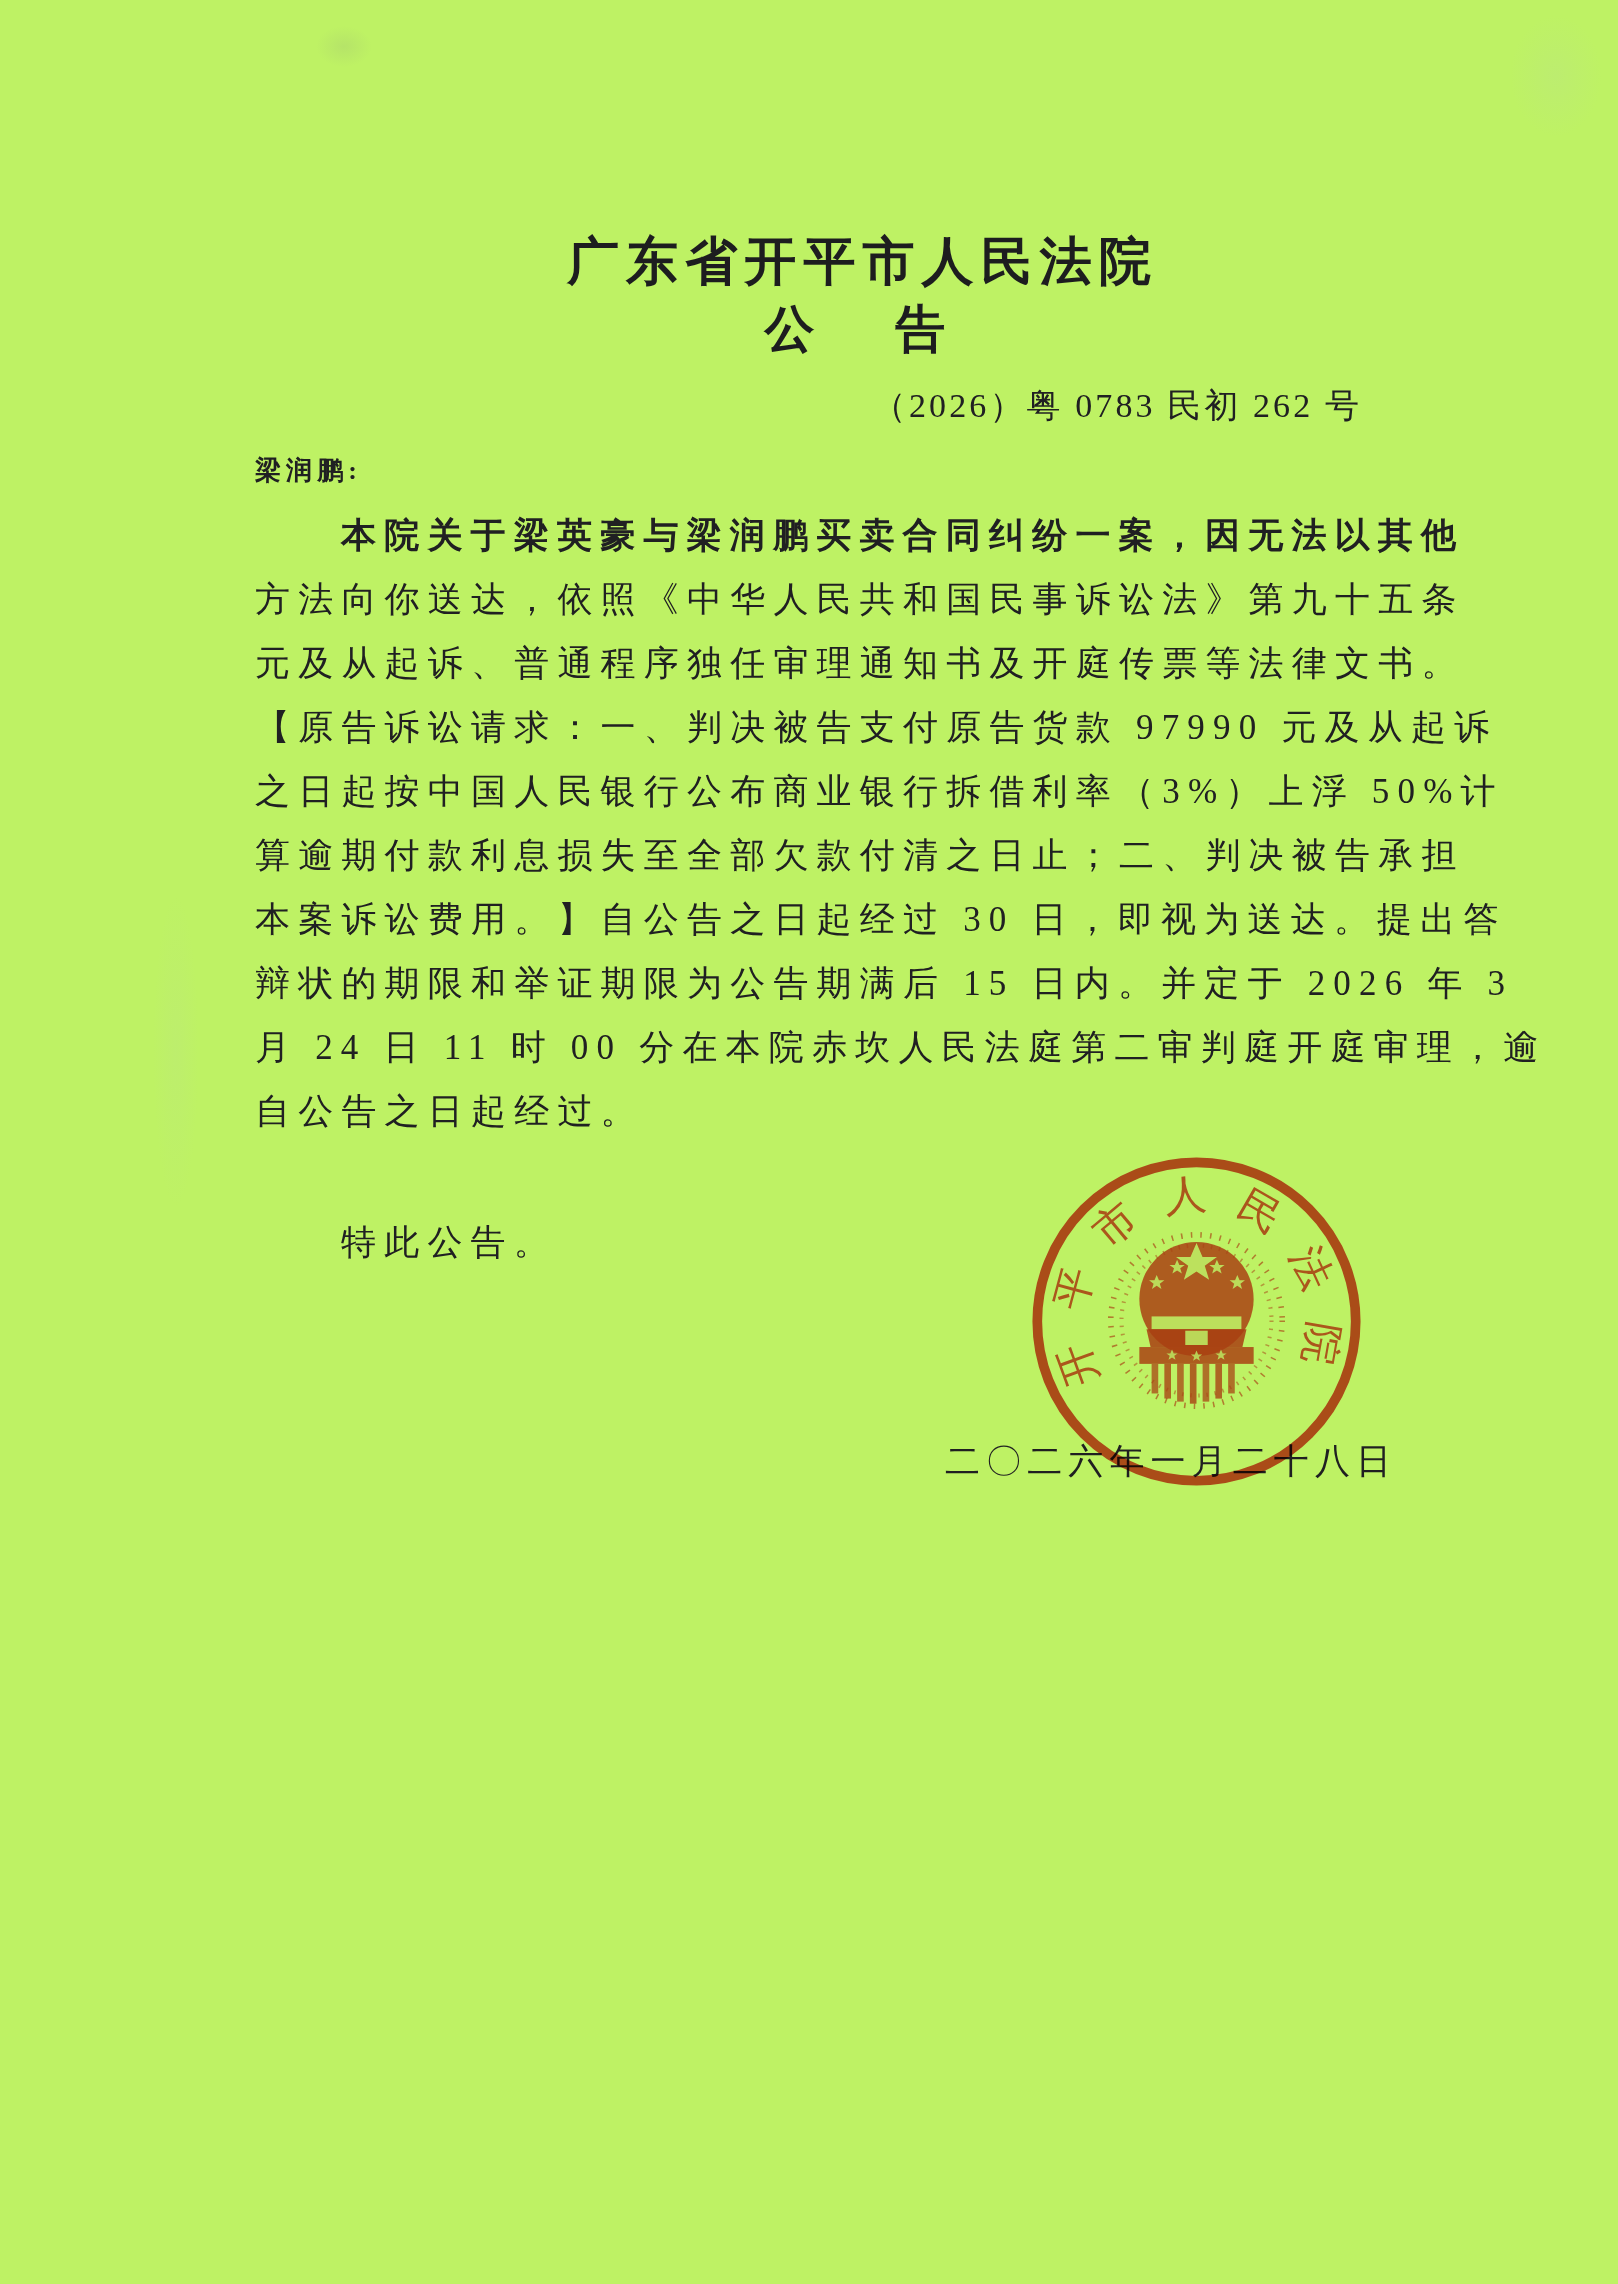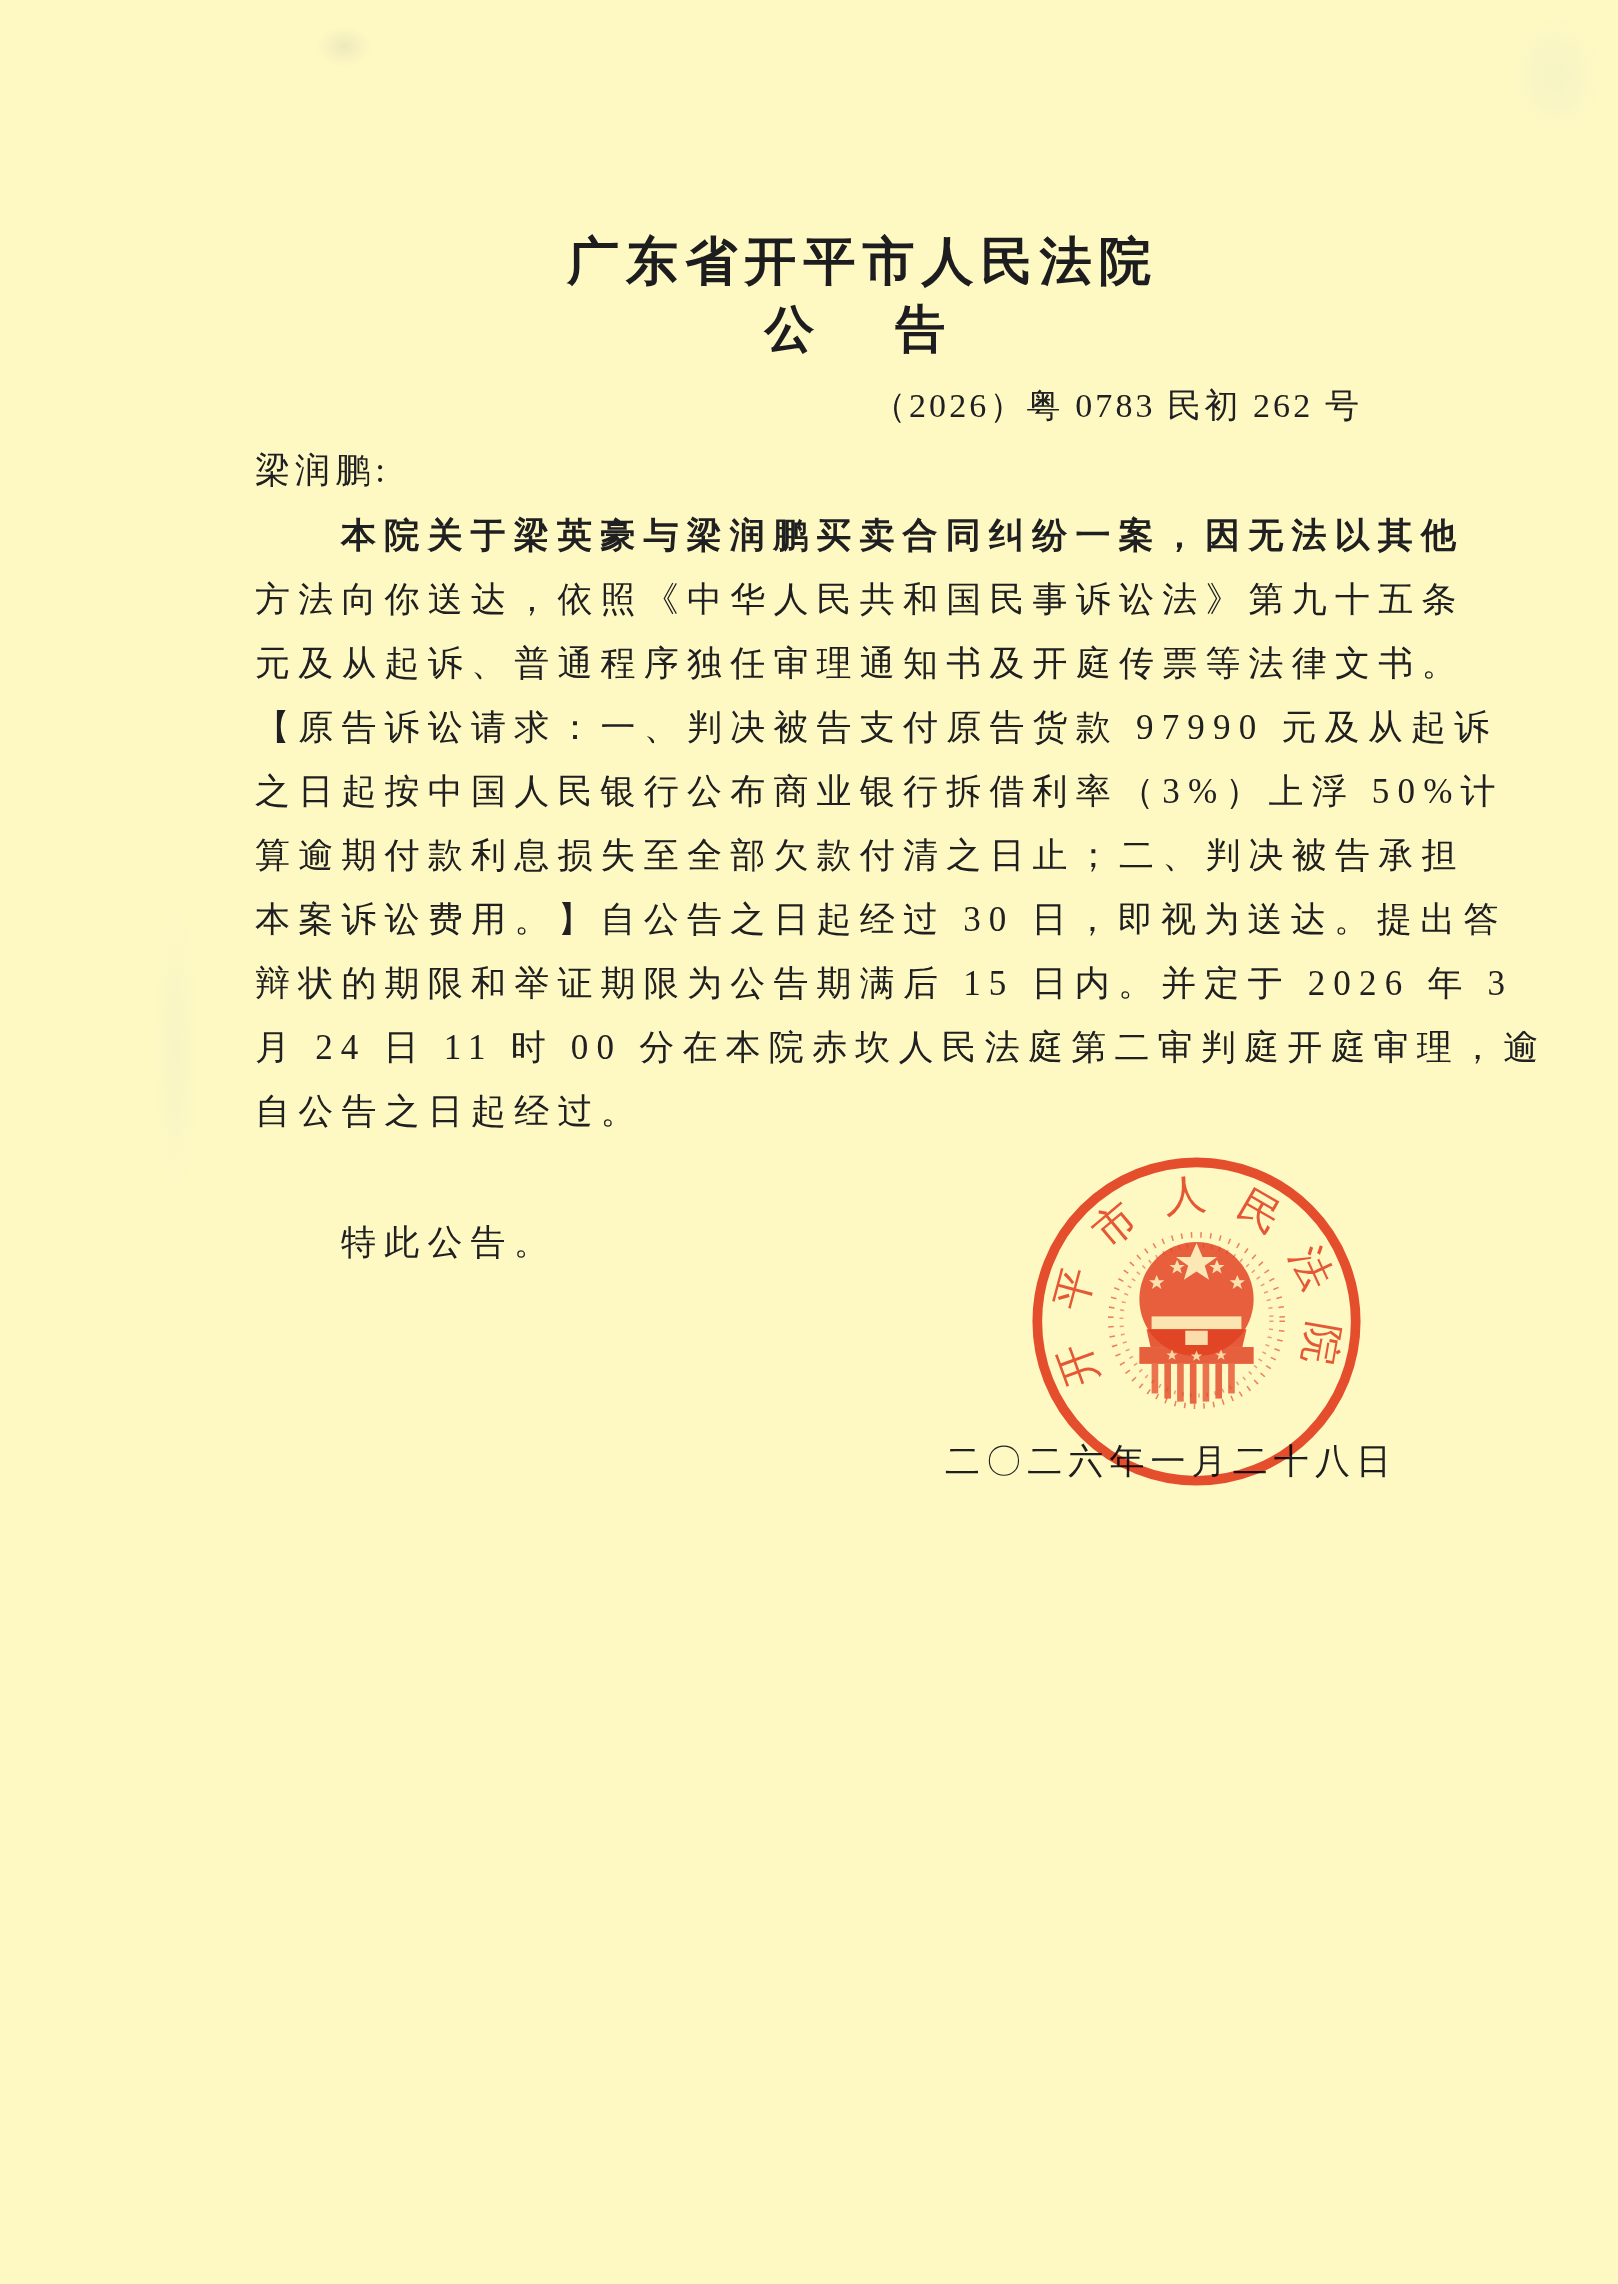--- a/index.html
+++ b/index.html
@@ -7,7 +7,7 @@
     position:relative;
     width:1619px;height:2284px;
     margin:0 auto;
-    background:#fef9c3;
+    background:#bef264;
     overflow:hidden;
     font-family:"Liberation Serif","DejaVu Serif",serif;
     color:#222;

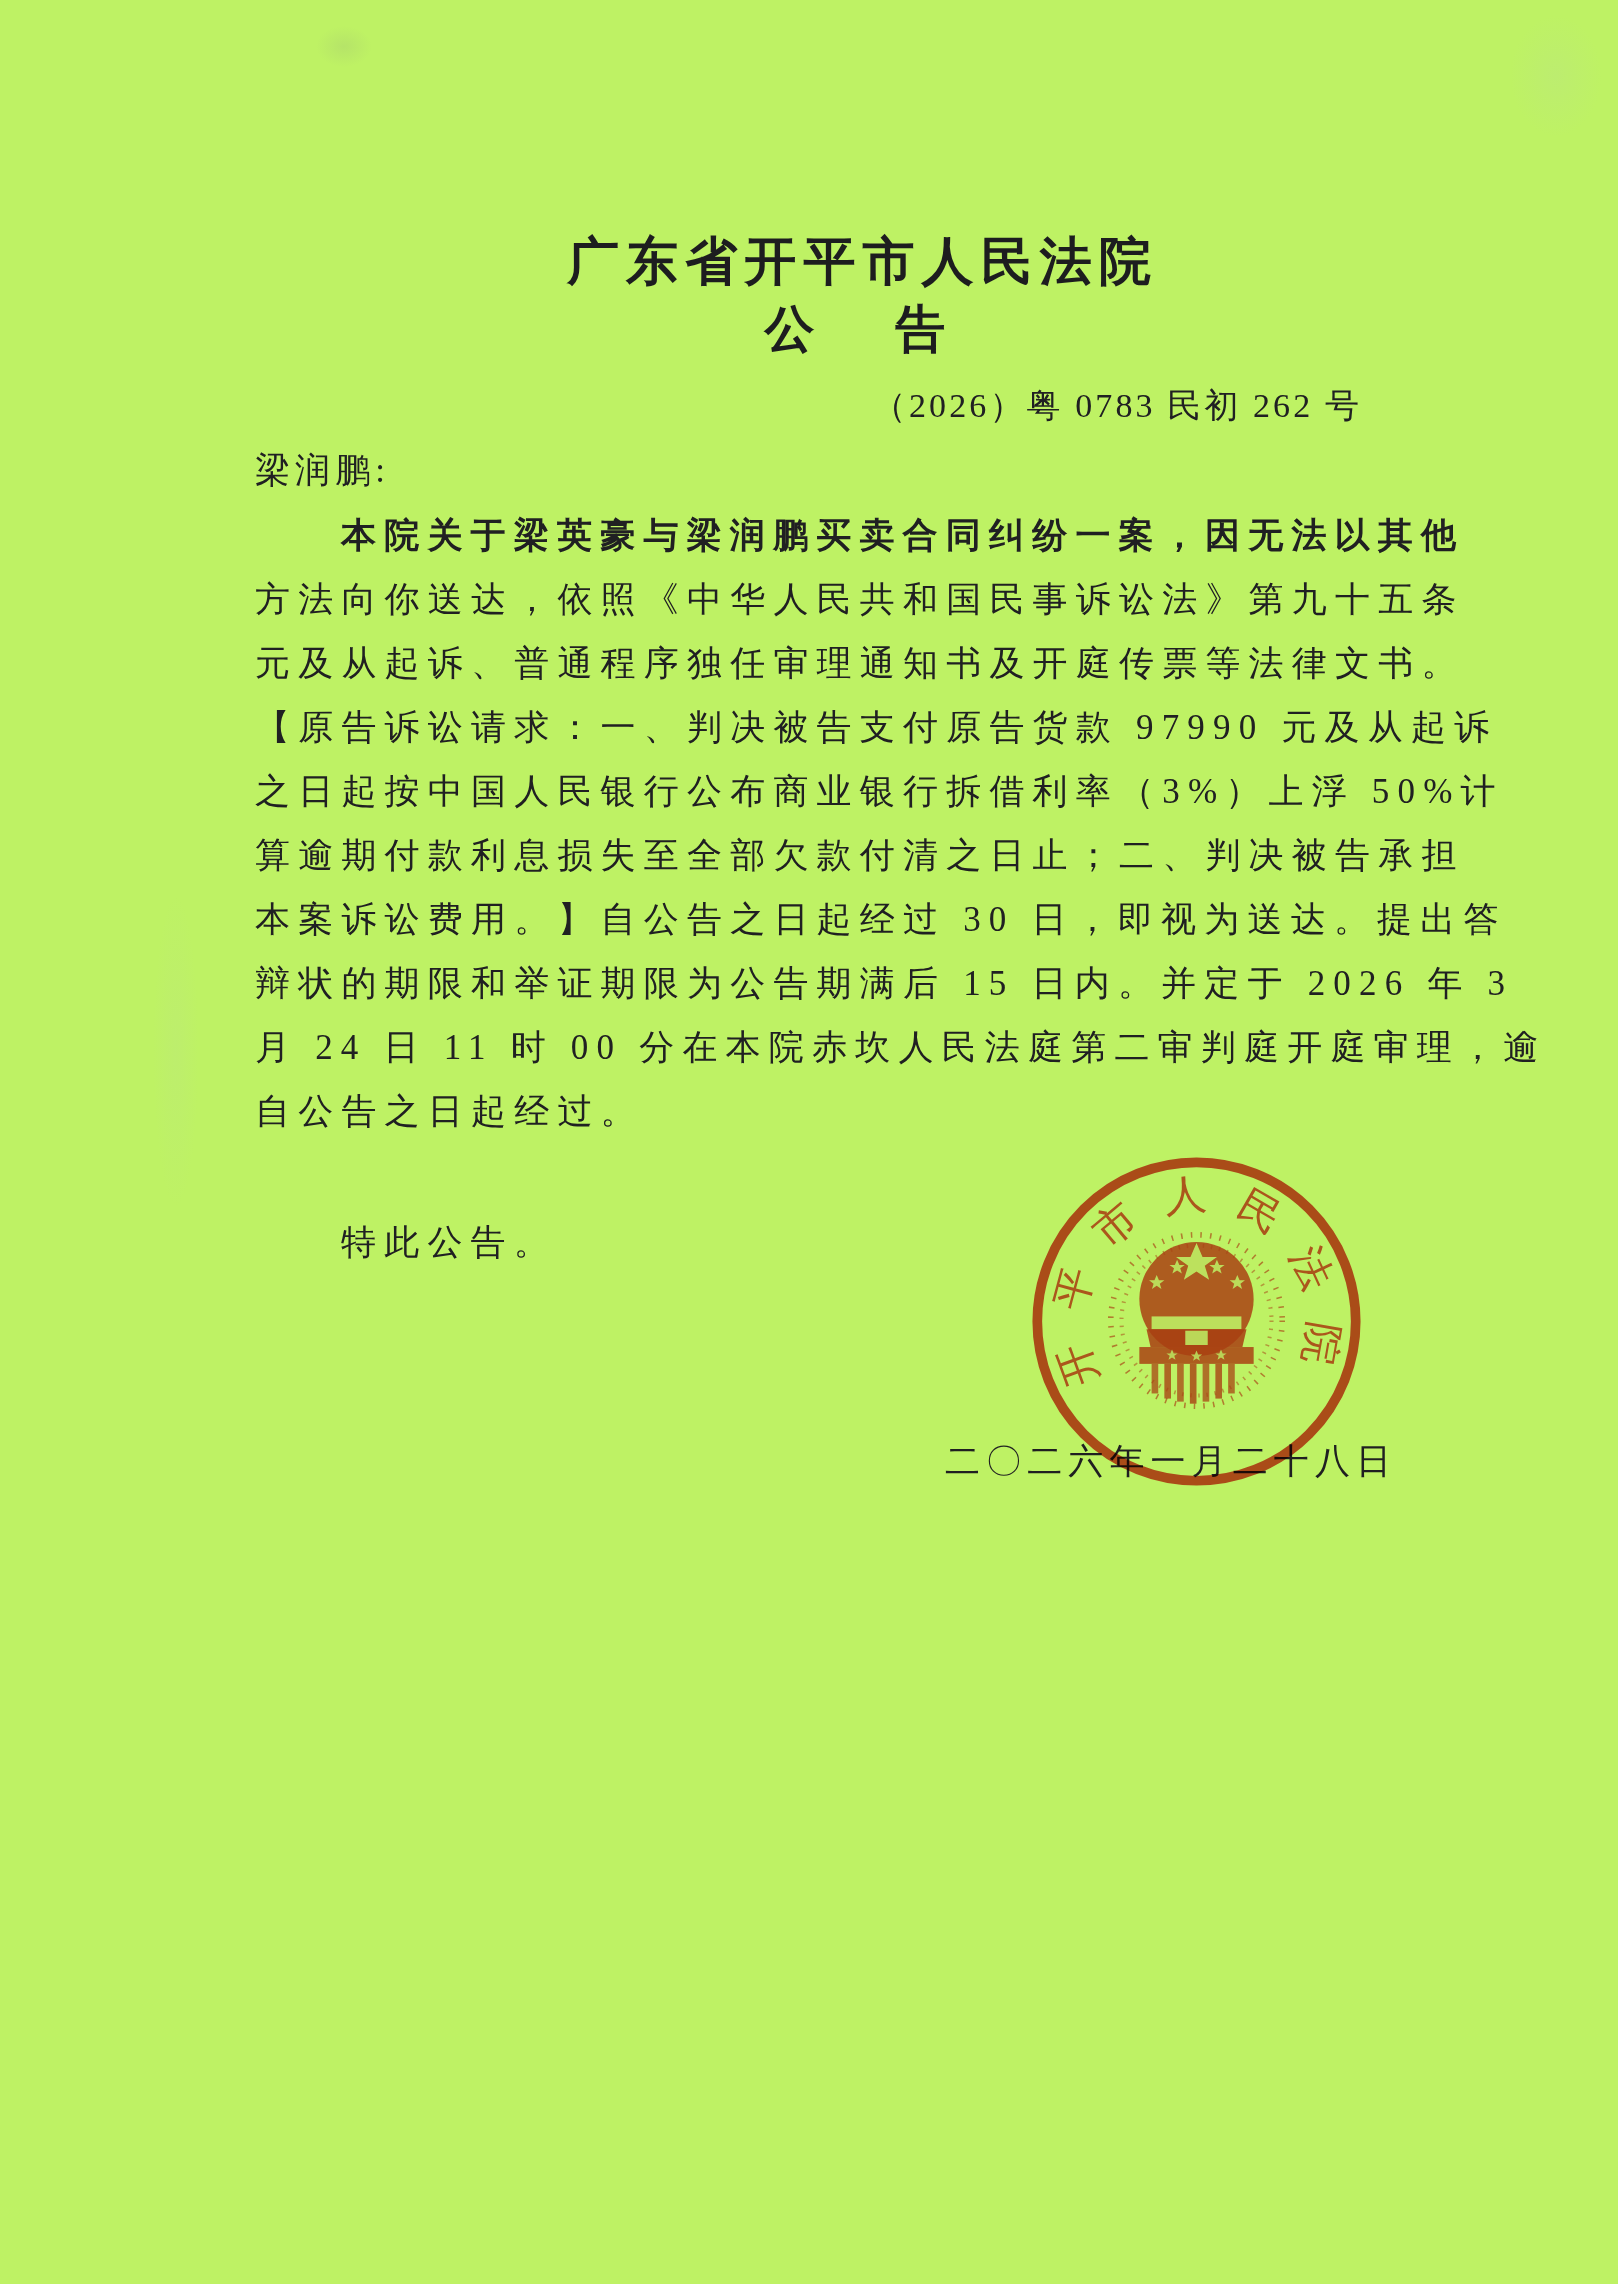--- a/index.html
+++ b/index.html
@@ -39,8 +39,8 @@
   }
   .addressee{
     position:absolute;left:255px;top:447px;
-    font-size:35px;line-height:47px;letter-spacing:5.1px;
-    color:#202022;white-space:nowrap;
+    font-size:26px;line-height:47px;letter-spacing:5.1px;
+    color:#202022;white-space:nowrap;font-weight:bold;
   }
   .body-lines{
     position:absolute;left:255px;top:504px;width:1255px;

